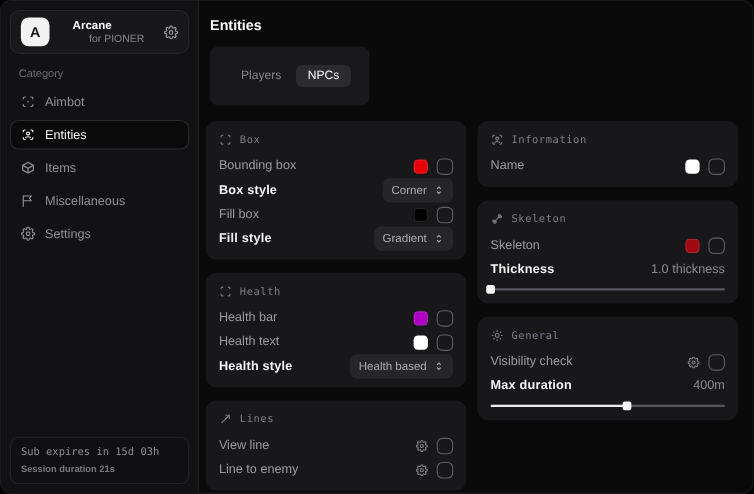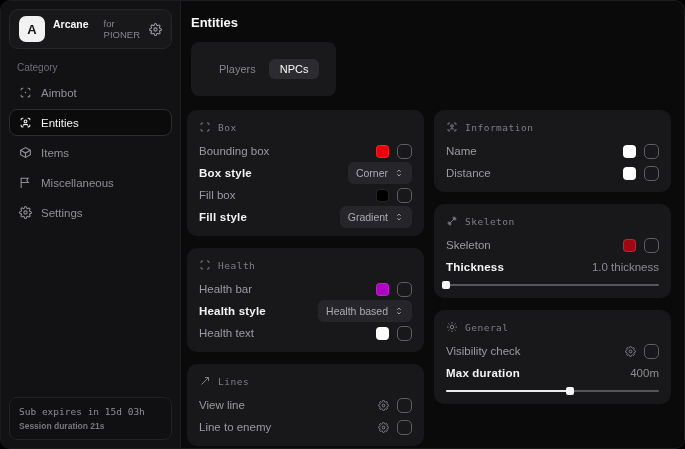--- a/index.html
+++ b/index.html
@@ -12,7 +12,7 @@
   .sidebar{width:180px;flex-shrink:0;background:#121214;border-right:1px solid #1e1e21;position:relative;box-sizing:border-box;}
   .brand{margin:8px;height:40px;background:#18181b;border:1px solid #26262a;border-radius:9px;display:flex;align-items:center;padding:0 9px;gap:8px;box-sizing:border-box;}
   .logo{width:26px;height:26px;background:#f2f2f2;color:#141414;border-radius:7px;display:flex;align-items:center;justify-content:center;font-weight:bold;font-size:13px;flex-shrink:0;}
-  .brand-text{display:flex;flex-direction:row;line-height:1.2;}
+  .brand-text{display:flex;flex-direction:column;line-height:1.2;margin-left:13px;}
   .brand-name{font-size:10.5px;font-weight:bold;color:#fafafa;}
   .brand-sub{font-size:9.5px;color:#85858e;padding-left:15px;}
   .brand-gear{margin-left:auto;color:#9a9aa3;display:flex;}

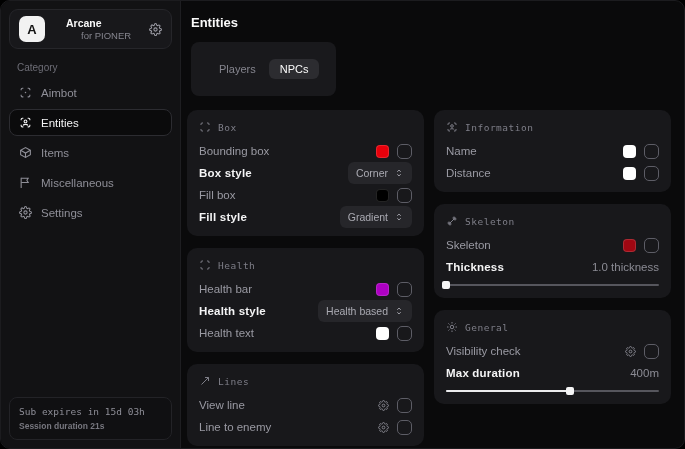--- a/index.html
+++ b/index.html
@@ -298,13 +298,6 @@
               <span class="checkbox"></span>
             </span>
           </div>
-          <div class="row">
-            <span class="row-label">Distance</span>
-            <span class="controls">
-              <span class="swatch" style="background: rgb(255, 255, 255);"></span>
-              <span class="checkbox"></span>
-            </span>
-          </div>
         </div>
 
         <div class="card">

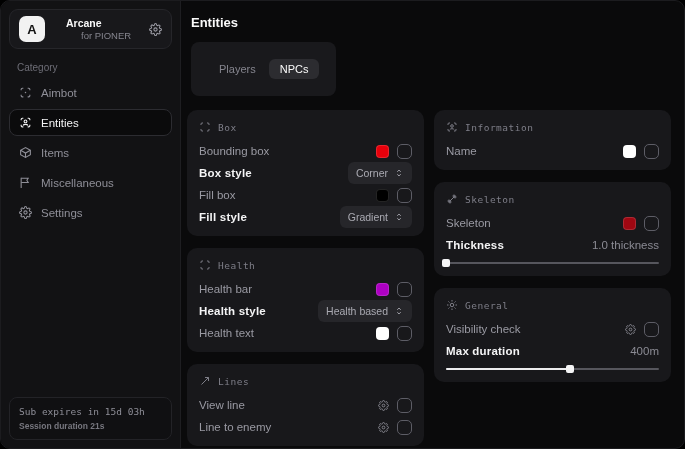--- a/index.html
+++ b/index.html
@@ -218,6 +218,13 @@
             </span>
           </div>
           <div class="row">
+            <span class="row-label">Health text</span>
+            <span class="controls">
+              <span class="swatch" style="background: rgb(255, 255, 255);"></span>
+              <span class="checkbox"></span>
+            </span>
+          </div>
+          <div class="row">
             <span class="row-label strong">Health style</span>
             <span class="dropdown">
               <span>Health based</span>
@@ -229,13 +236,6 @@
                 </span>
             </span>
           </div>
-          <div class="row">
-            <span class="row-label">Health text</span>
-            <span class="controls">
-              <span class="swatch" style="background: rgb(255, 255, 255);"></span>
-              <span class="checkbox"></span>
-            </span>
-          </div>
         </div>
 
         <div class="card">

